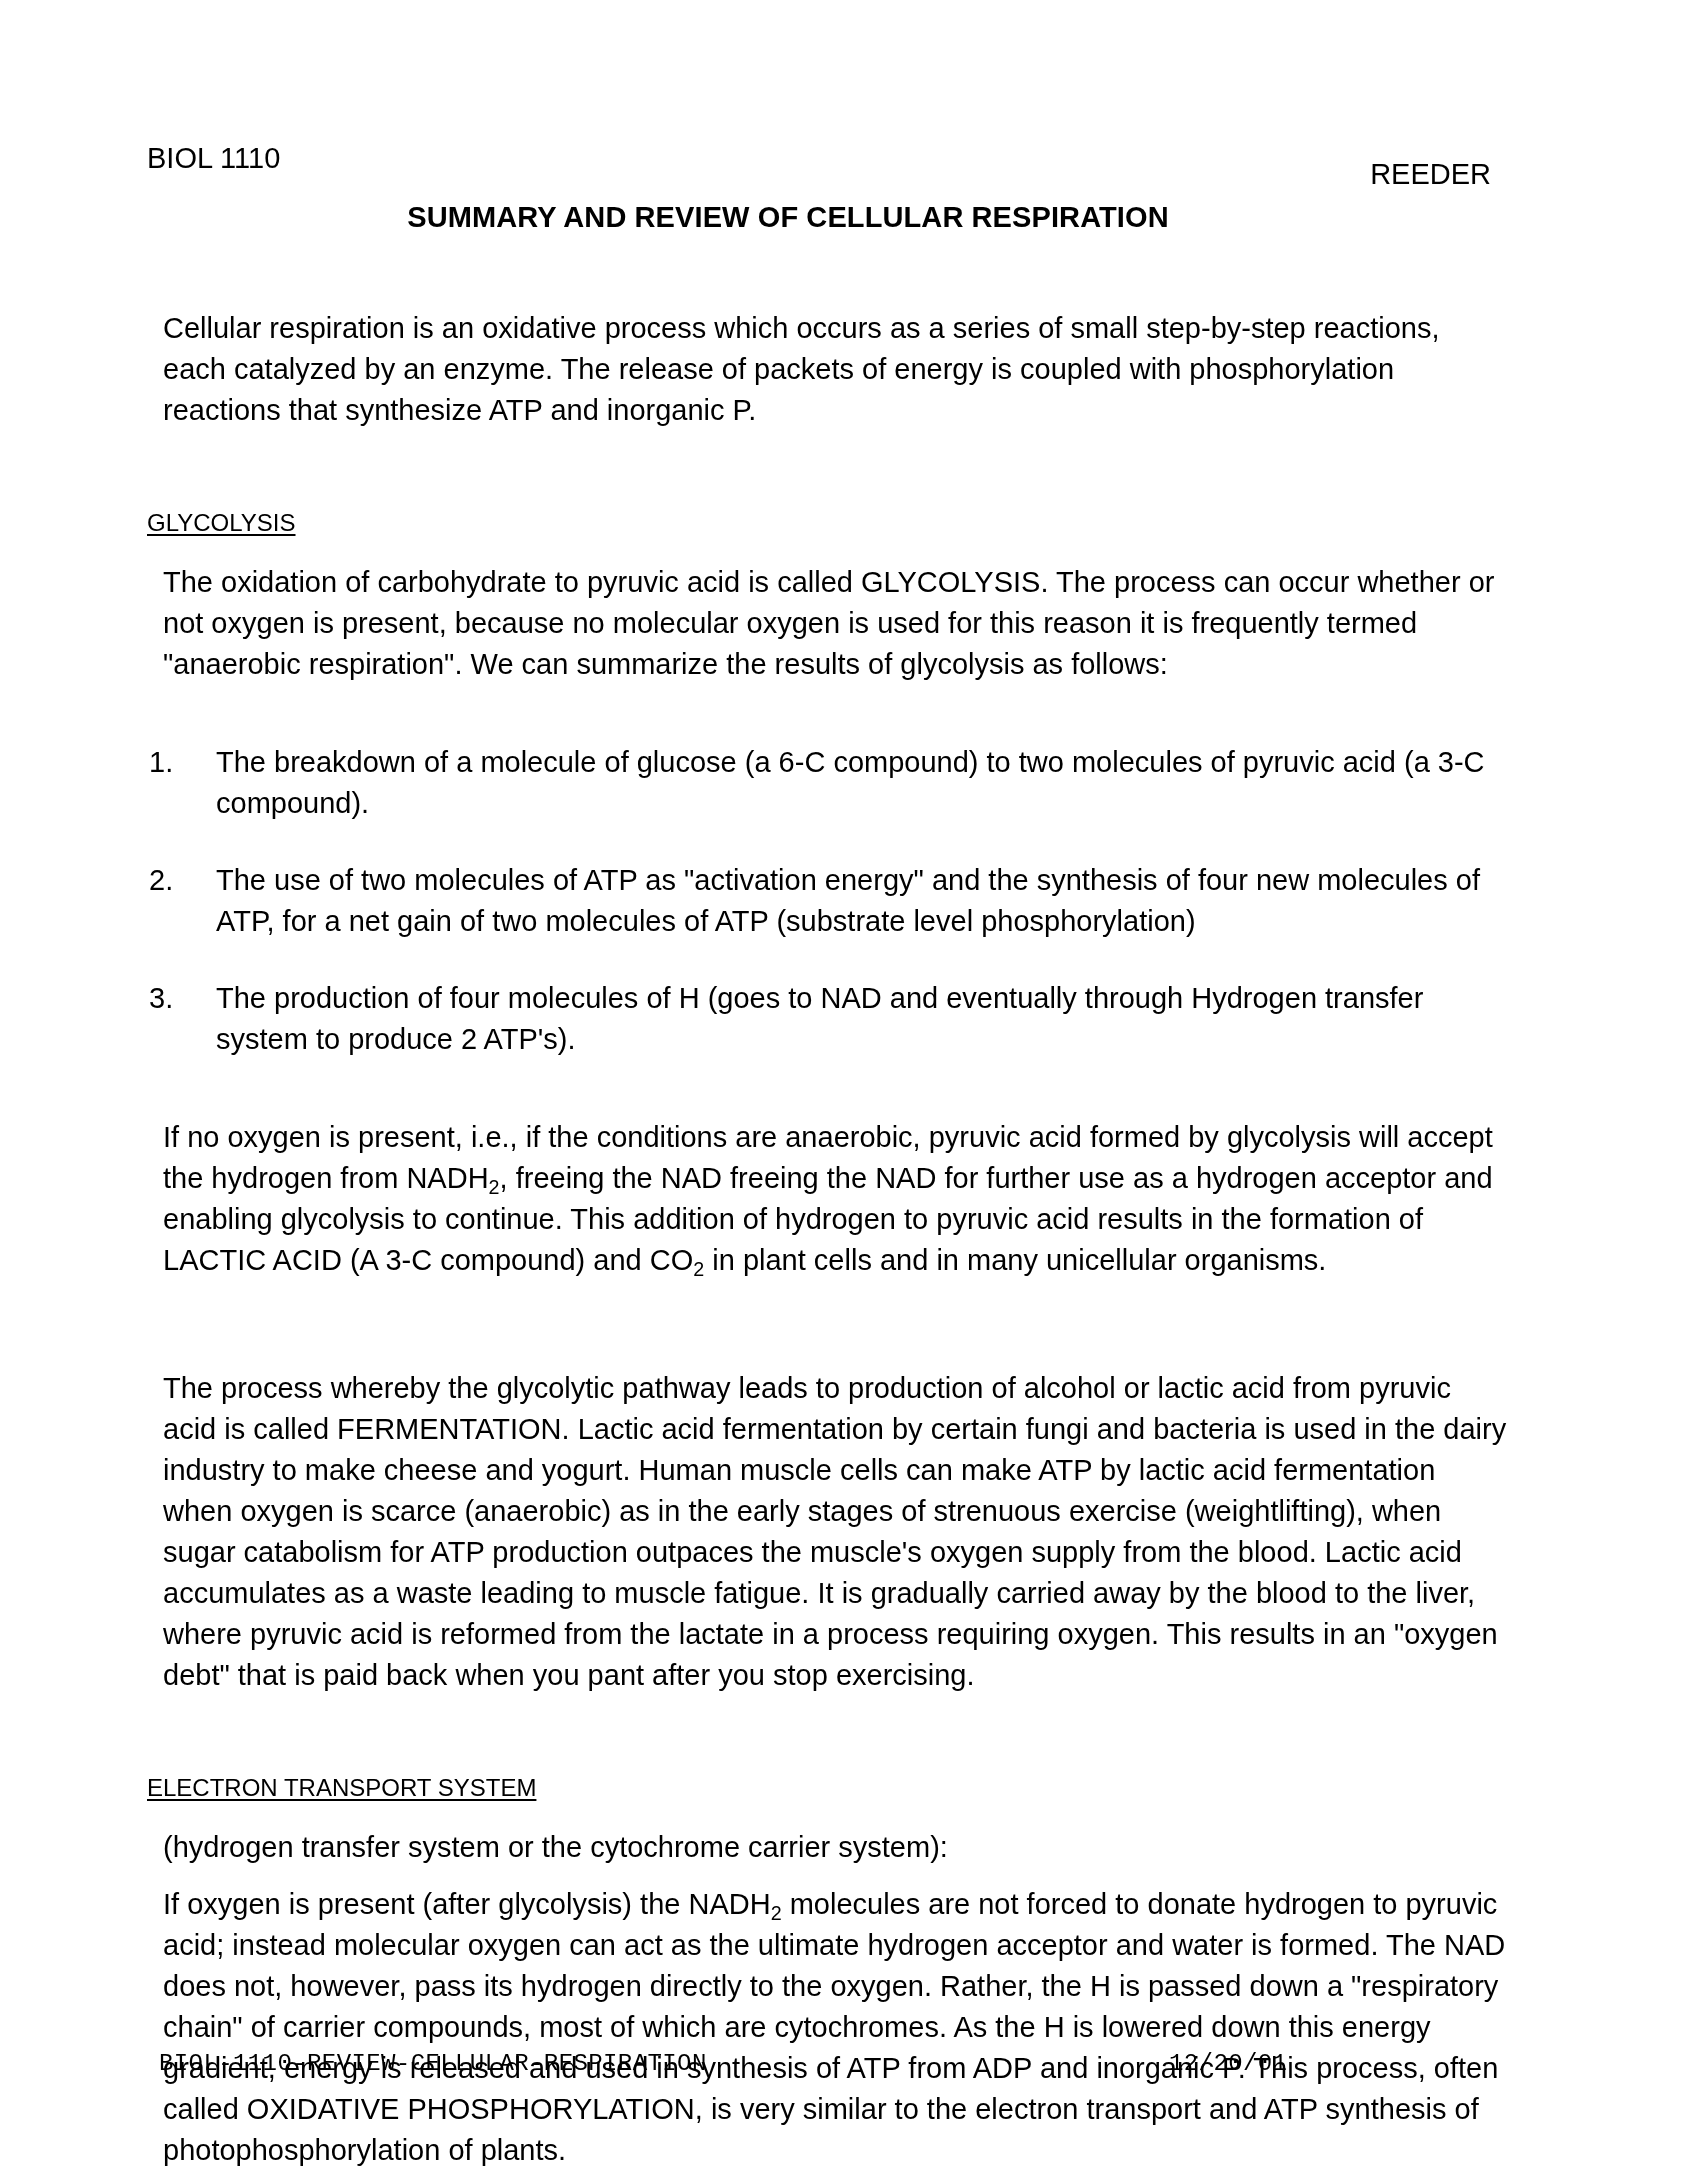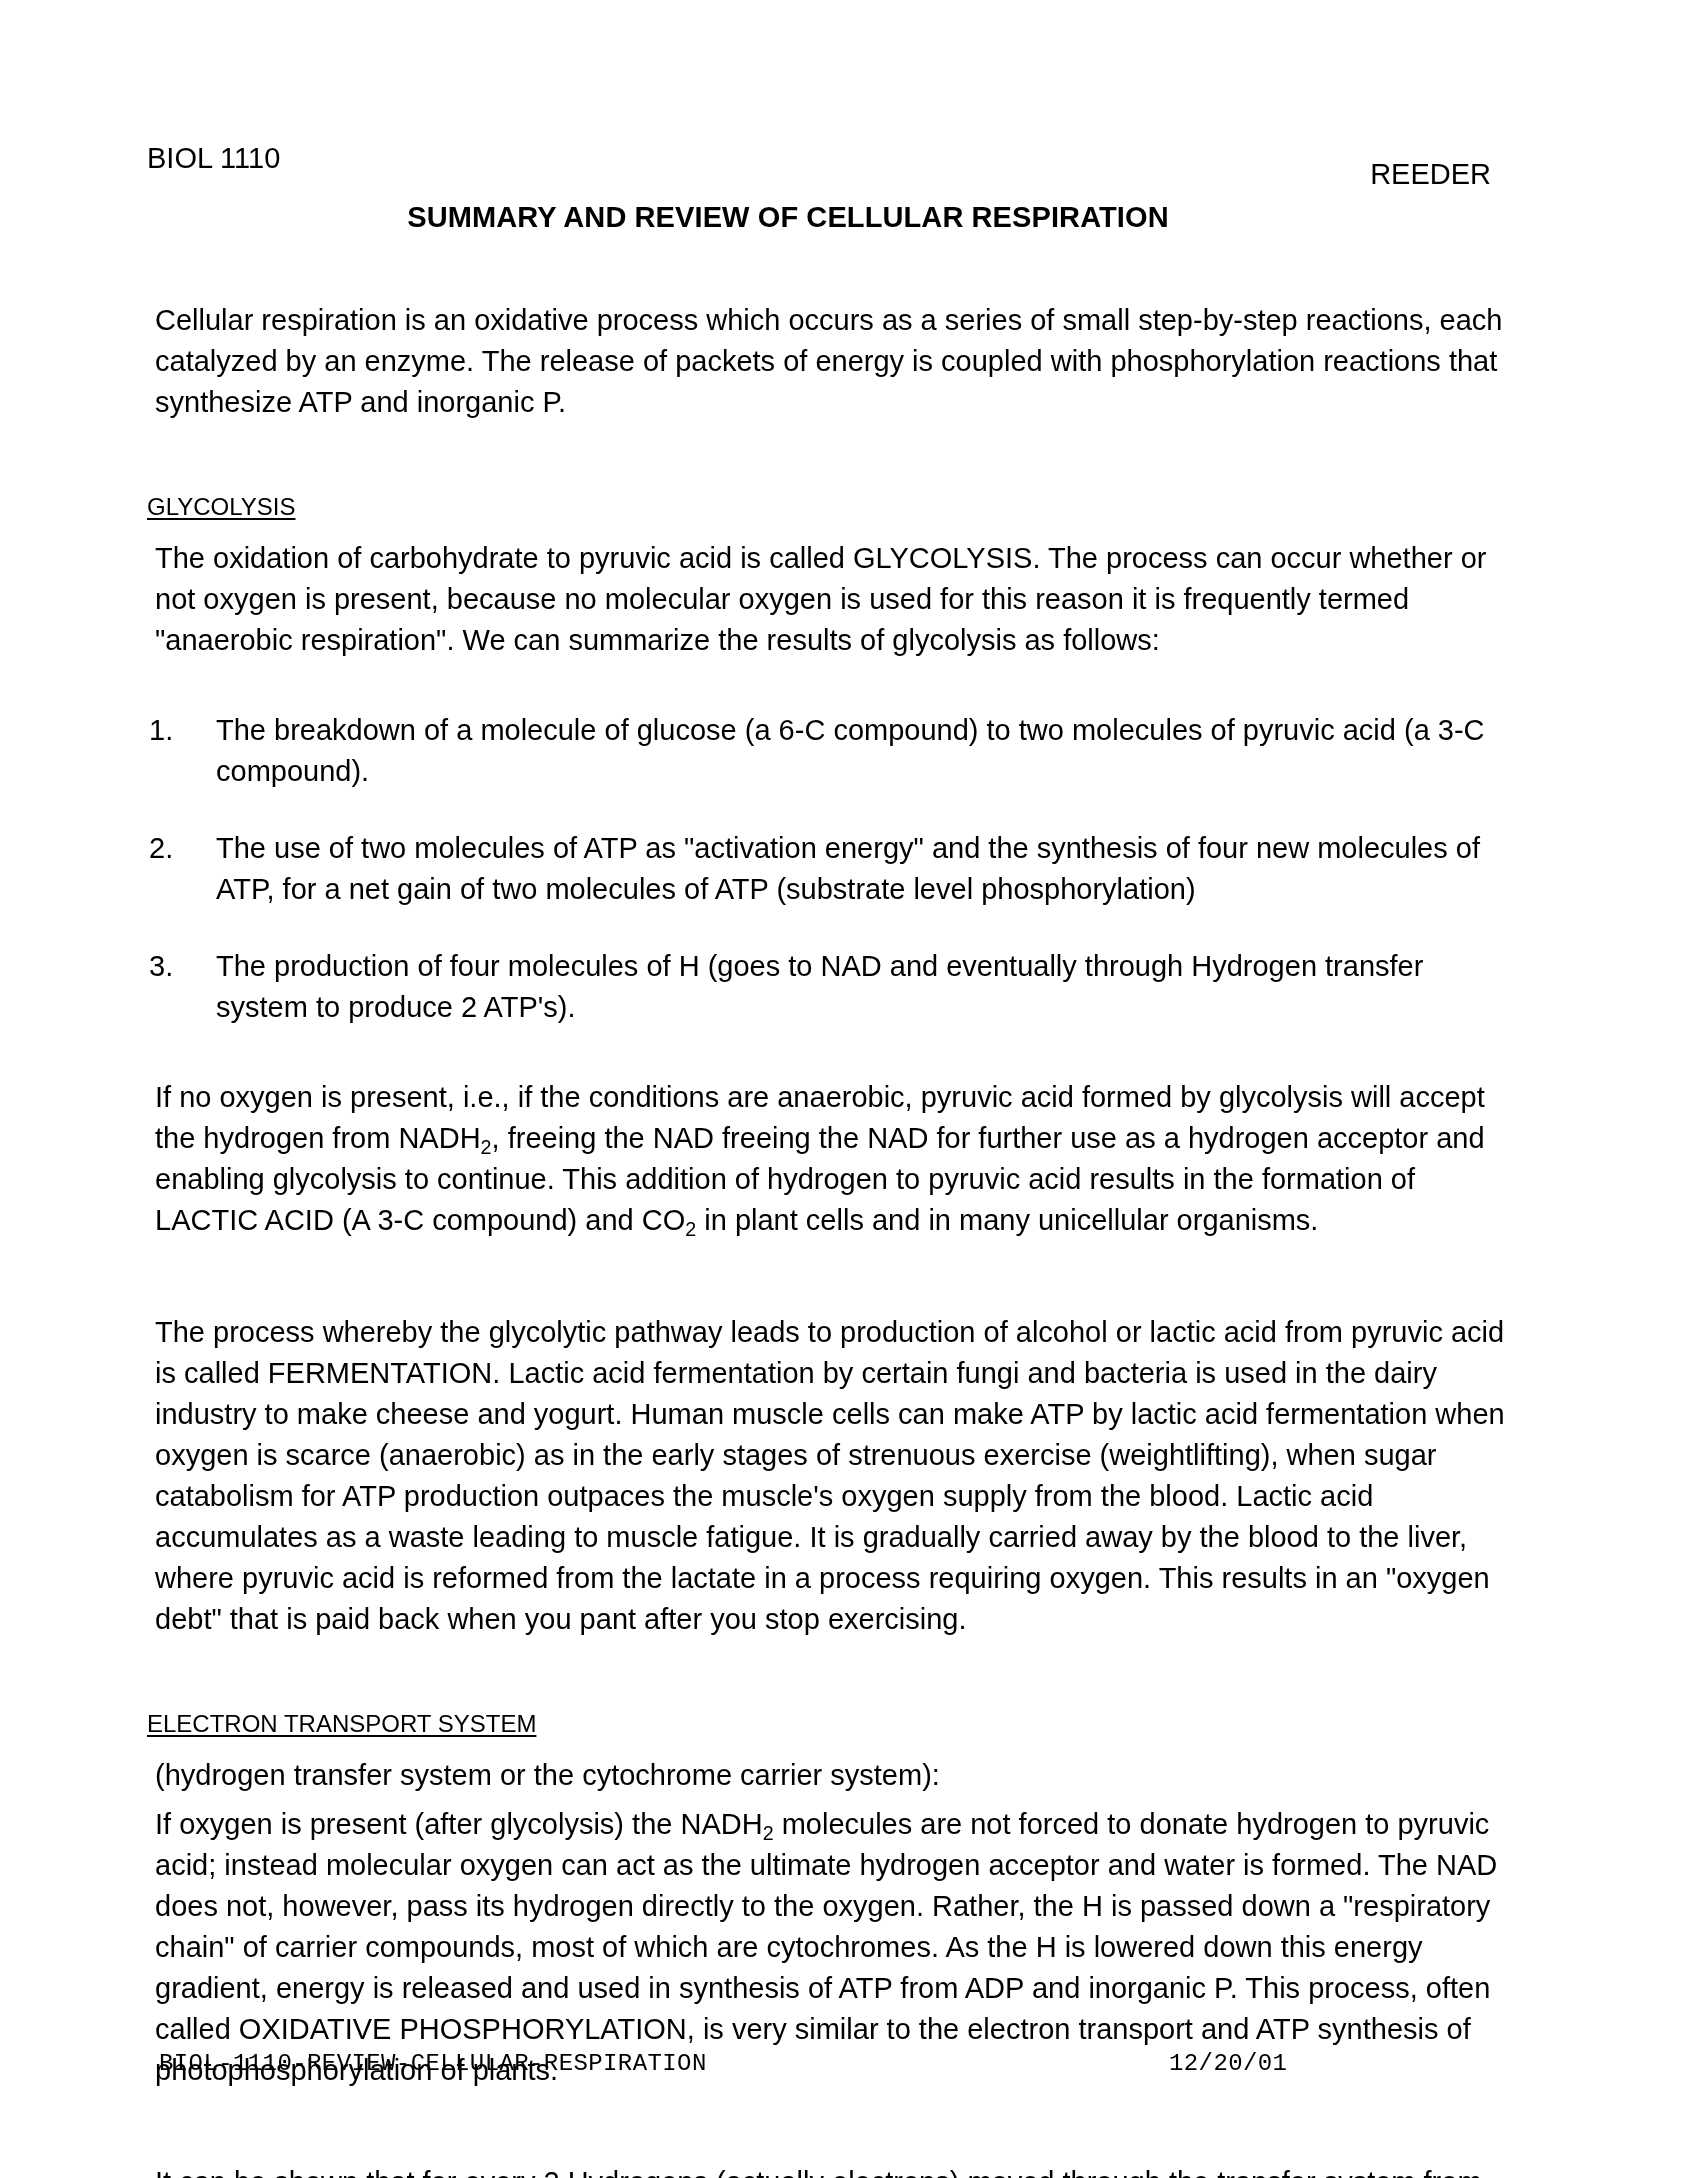--- a/index.html
+++ b/index.html
@@ -65,7 +65,7 @@
   p.para {
     font-size: 29px;
     line-height: 41px;
-    margin: 8px;
+    margin: 16px;
     text-align: left;
     white-space: normal;
   }

